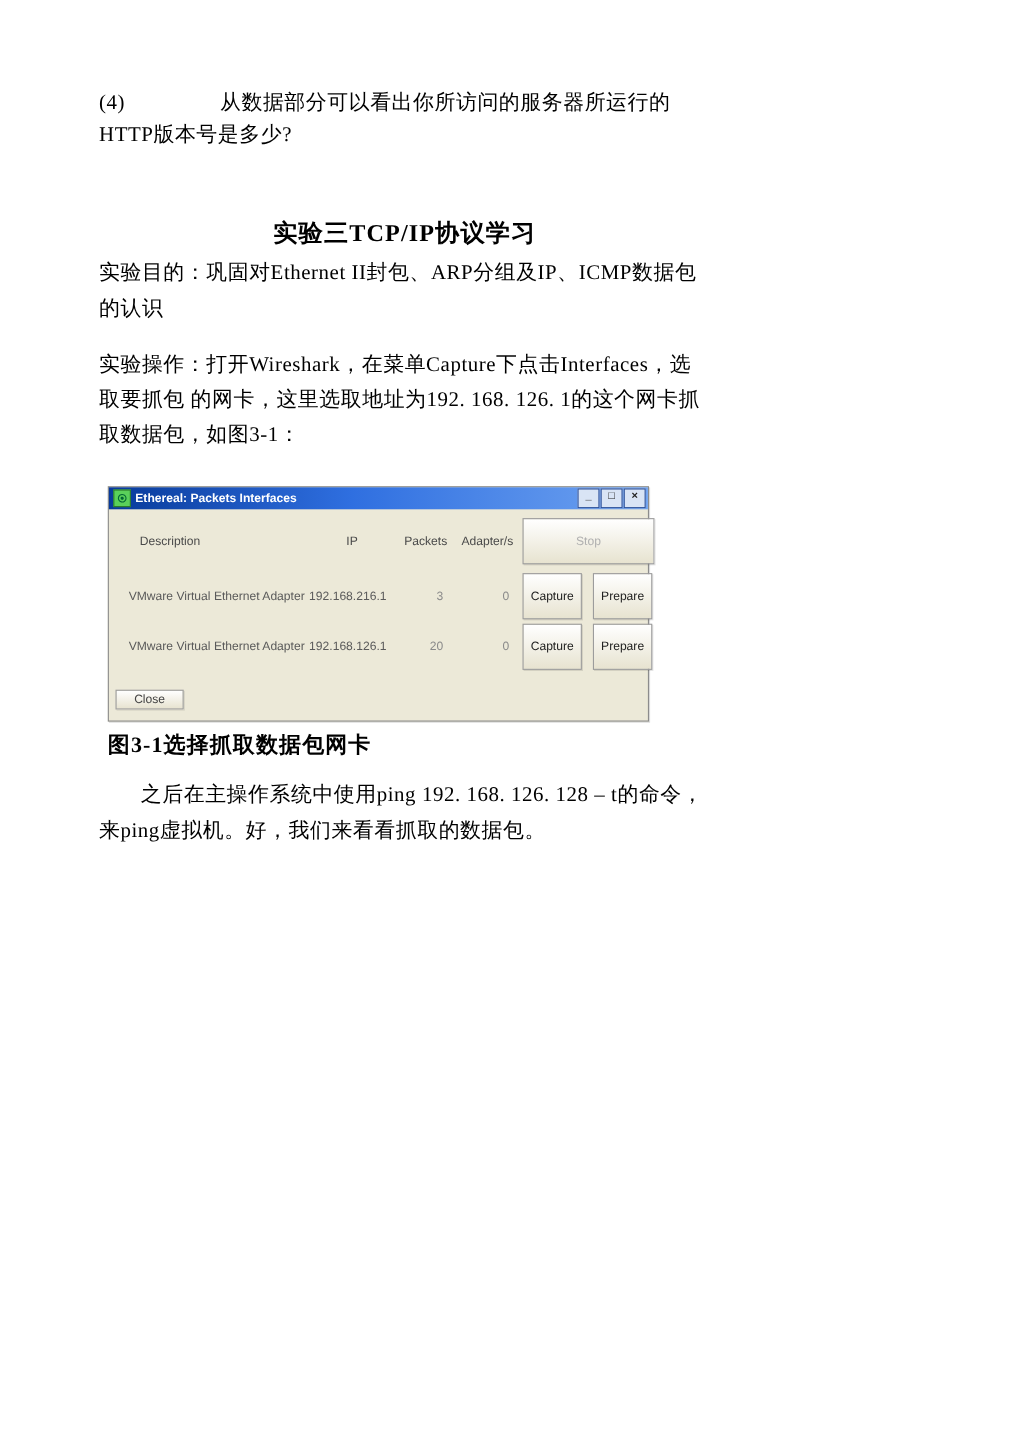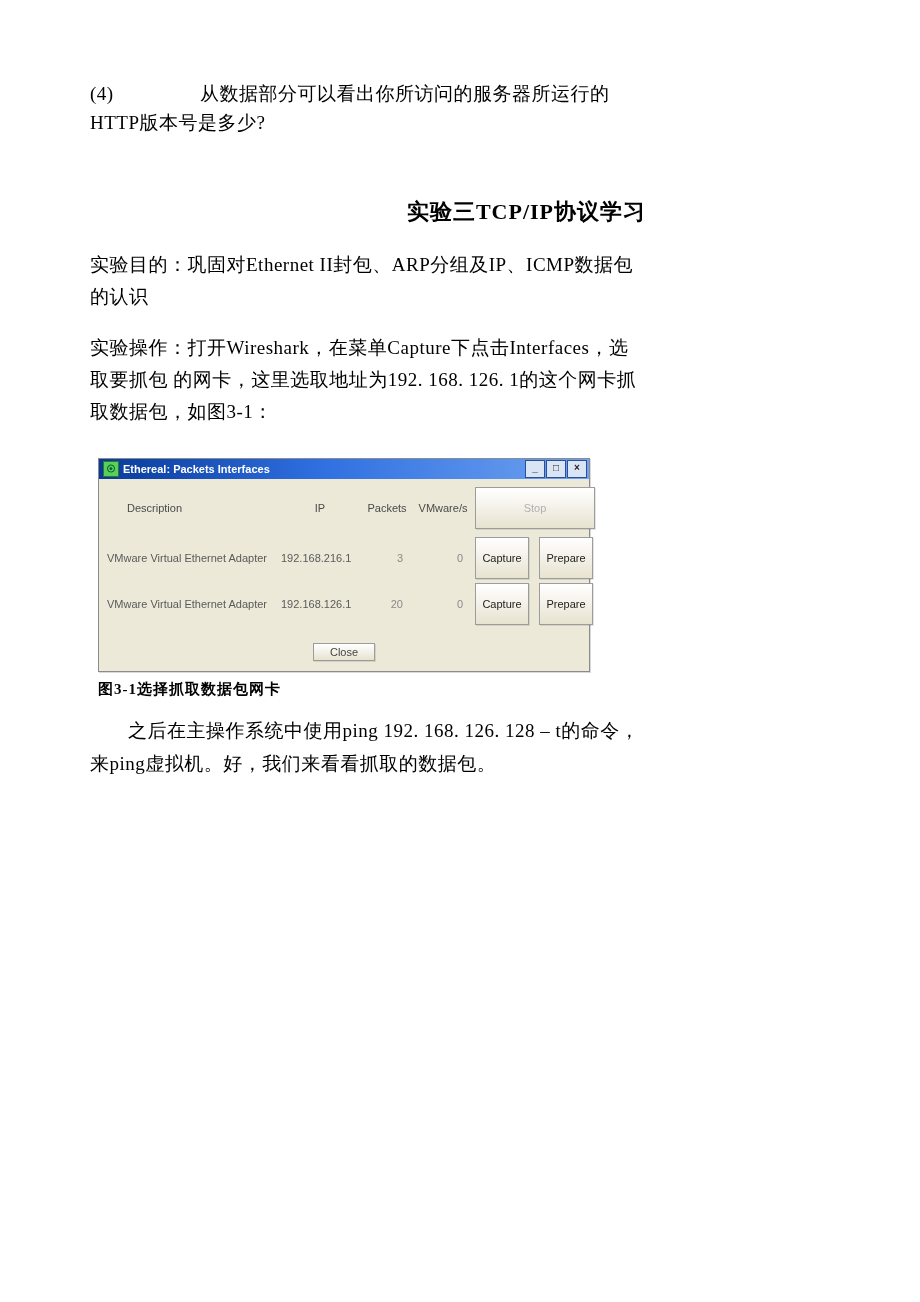--- a/index.html
+++ b/index.html
@@ -27,11 +27,11 @@
     width: 110px;
   }
   .heading {
-    text-align: right;
+    text-align: center;
     font-size: 22px;
     font-weight: bold;
     font-family: "SimSun", "宋体", serif;
-    margin-bottom: 22px;
+    margin-bottom: 6px;
     letter-spacing: 1px;
   }
   .para {

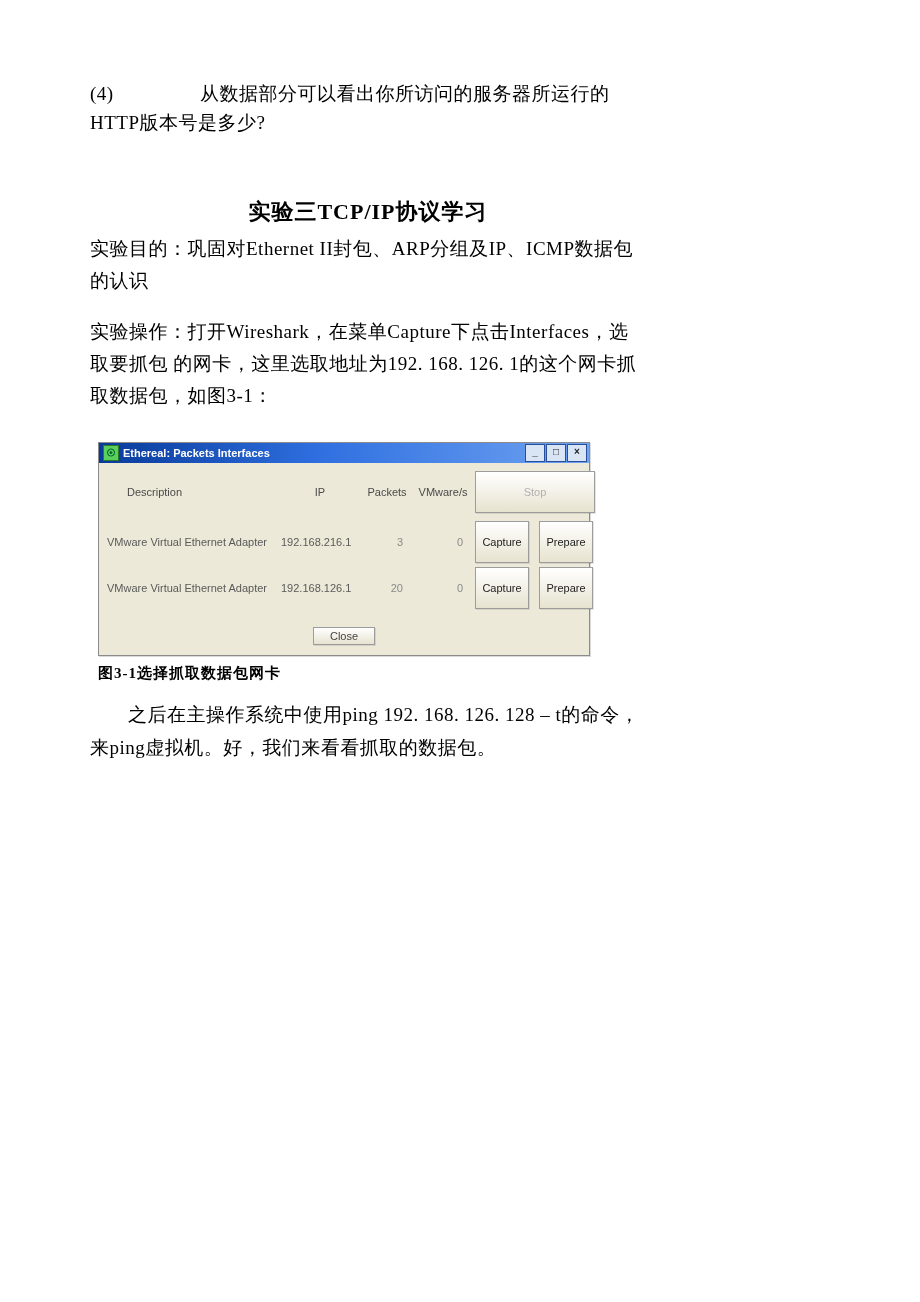--- a/index.html
+++ b/index.html
@@ -165,7 +165,7 @@
           <div class="c1">Description</div>
           <div class="c2">IP</div>
           <div class="c3">Packets</div>
-          <div class="c4">VMware/s</div>
+          <div class="c4">Adapter/s</div>
           <div class="stopwrap">
             <div class="stopbtn">Stop</div>
           </div>

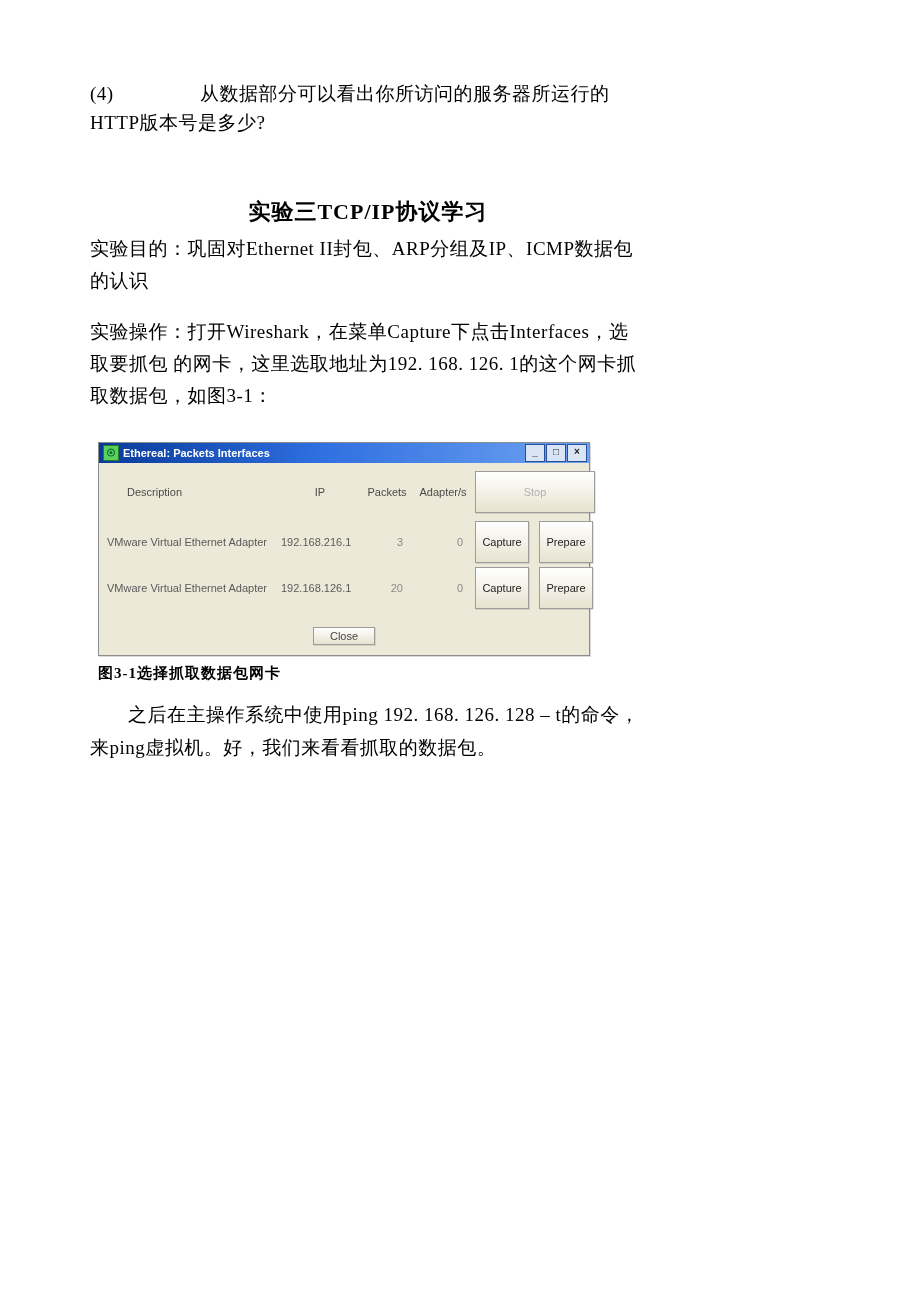--- a/index.html
+++ b/index.html
@@ -116,7 +116,7 @@
     padding: 2px 2px;
     color: #5a5a5a;
   }
-  .datarow .c1 { text-align: left; white-space: nowrap; }
+  .datarow .c1 { text-align: right; white-space: nowrap; }
   .datarow .c2 { text-align: left; }
   .datarow .c3, .datarow .c4 { text-align: right; padding-right: 8px; color: #8a8a8a; }
   .datarow .smbtn { width: 52px; color: #222; }

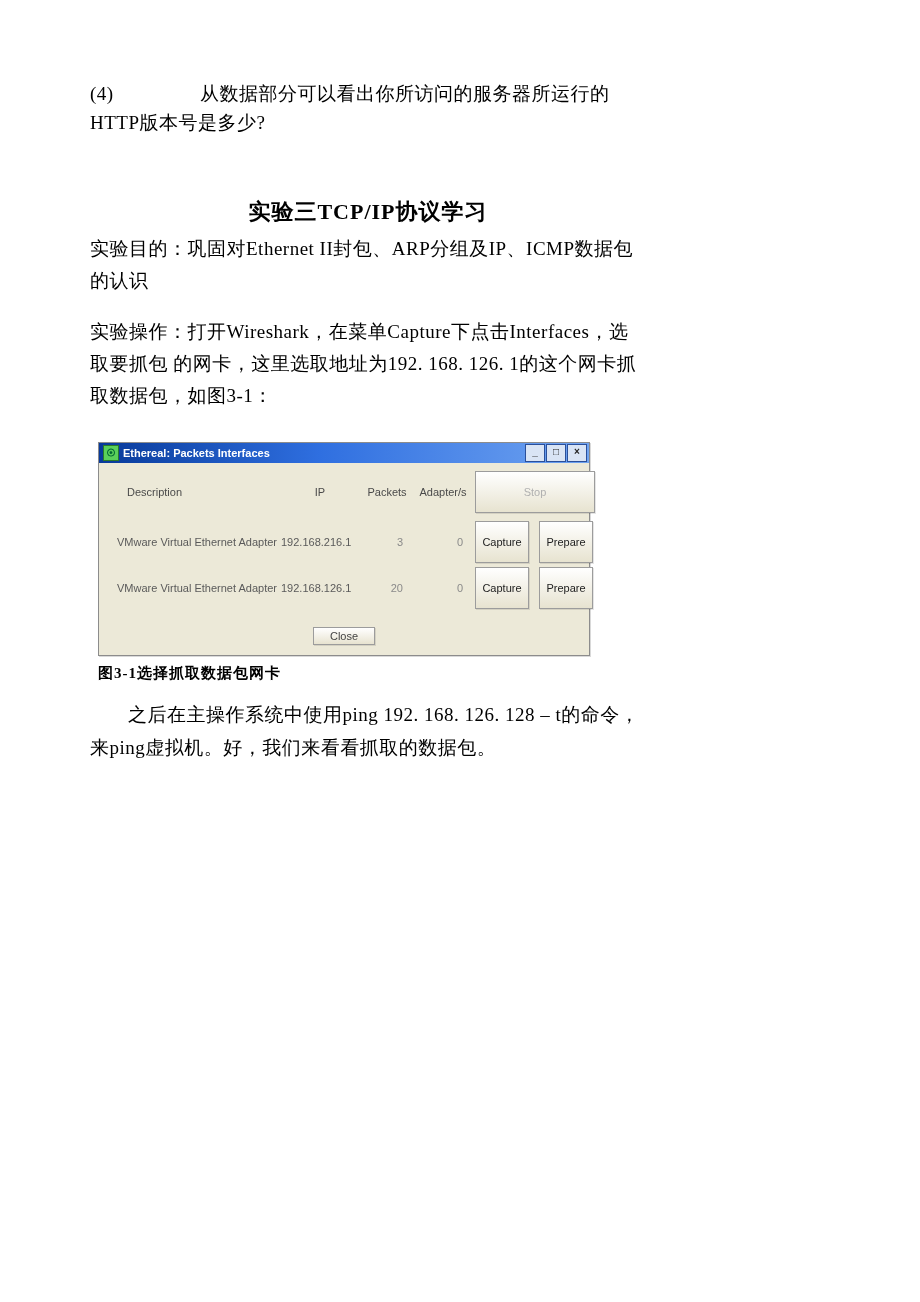--- a/index.html
+++ b/index.html
@@ -121,7 +121,7 @@
   .datarow .c3, .datarow .c4 { text-align: right; padding-right: 8px; color: #8a8a8a; }
   .datarow .smbtn { width: 52px; color: #222; }
   .closerow {
-    display: flex; justify-content: center;
+    display: flex; 
     margin-top: 16px;
   }
   .closebtn { width: 60px; padding: 2px 0; }

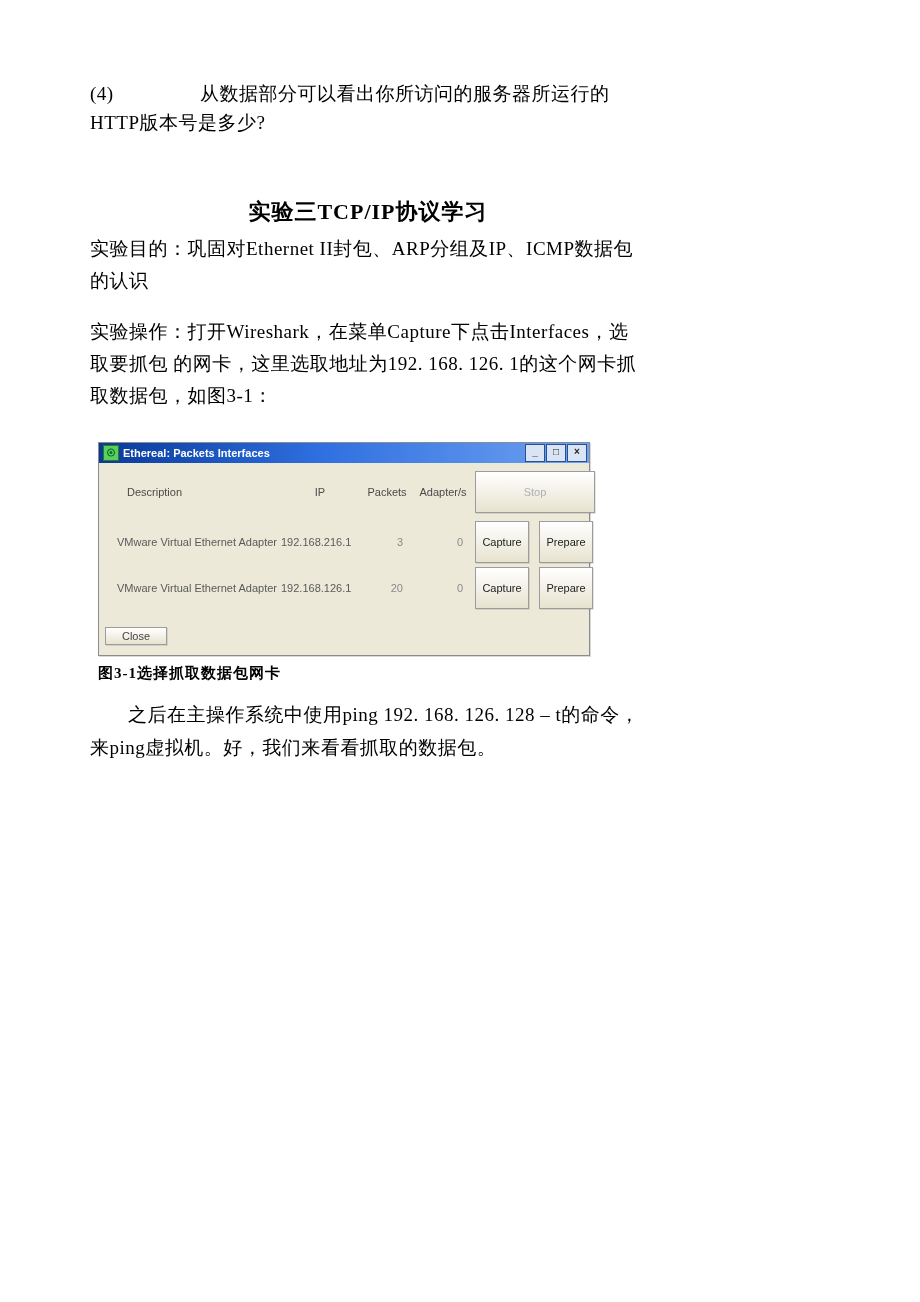--- a/index.html
+++ b/index.html
@@ -126,7 +126,7 @@
   }
   .closebtn { width: 60px; padding: 2px 0; }
   .caption {
-    font-size: 15px;
+    font-size: 20px;
     font-weight: bold;
     font-family: "SimSun", "宋体", serif;
     margin: 6px 0 16px 8px;

